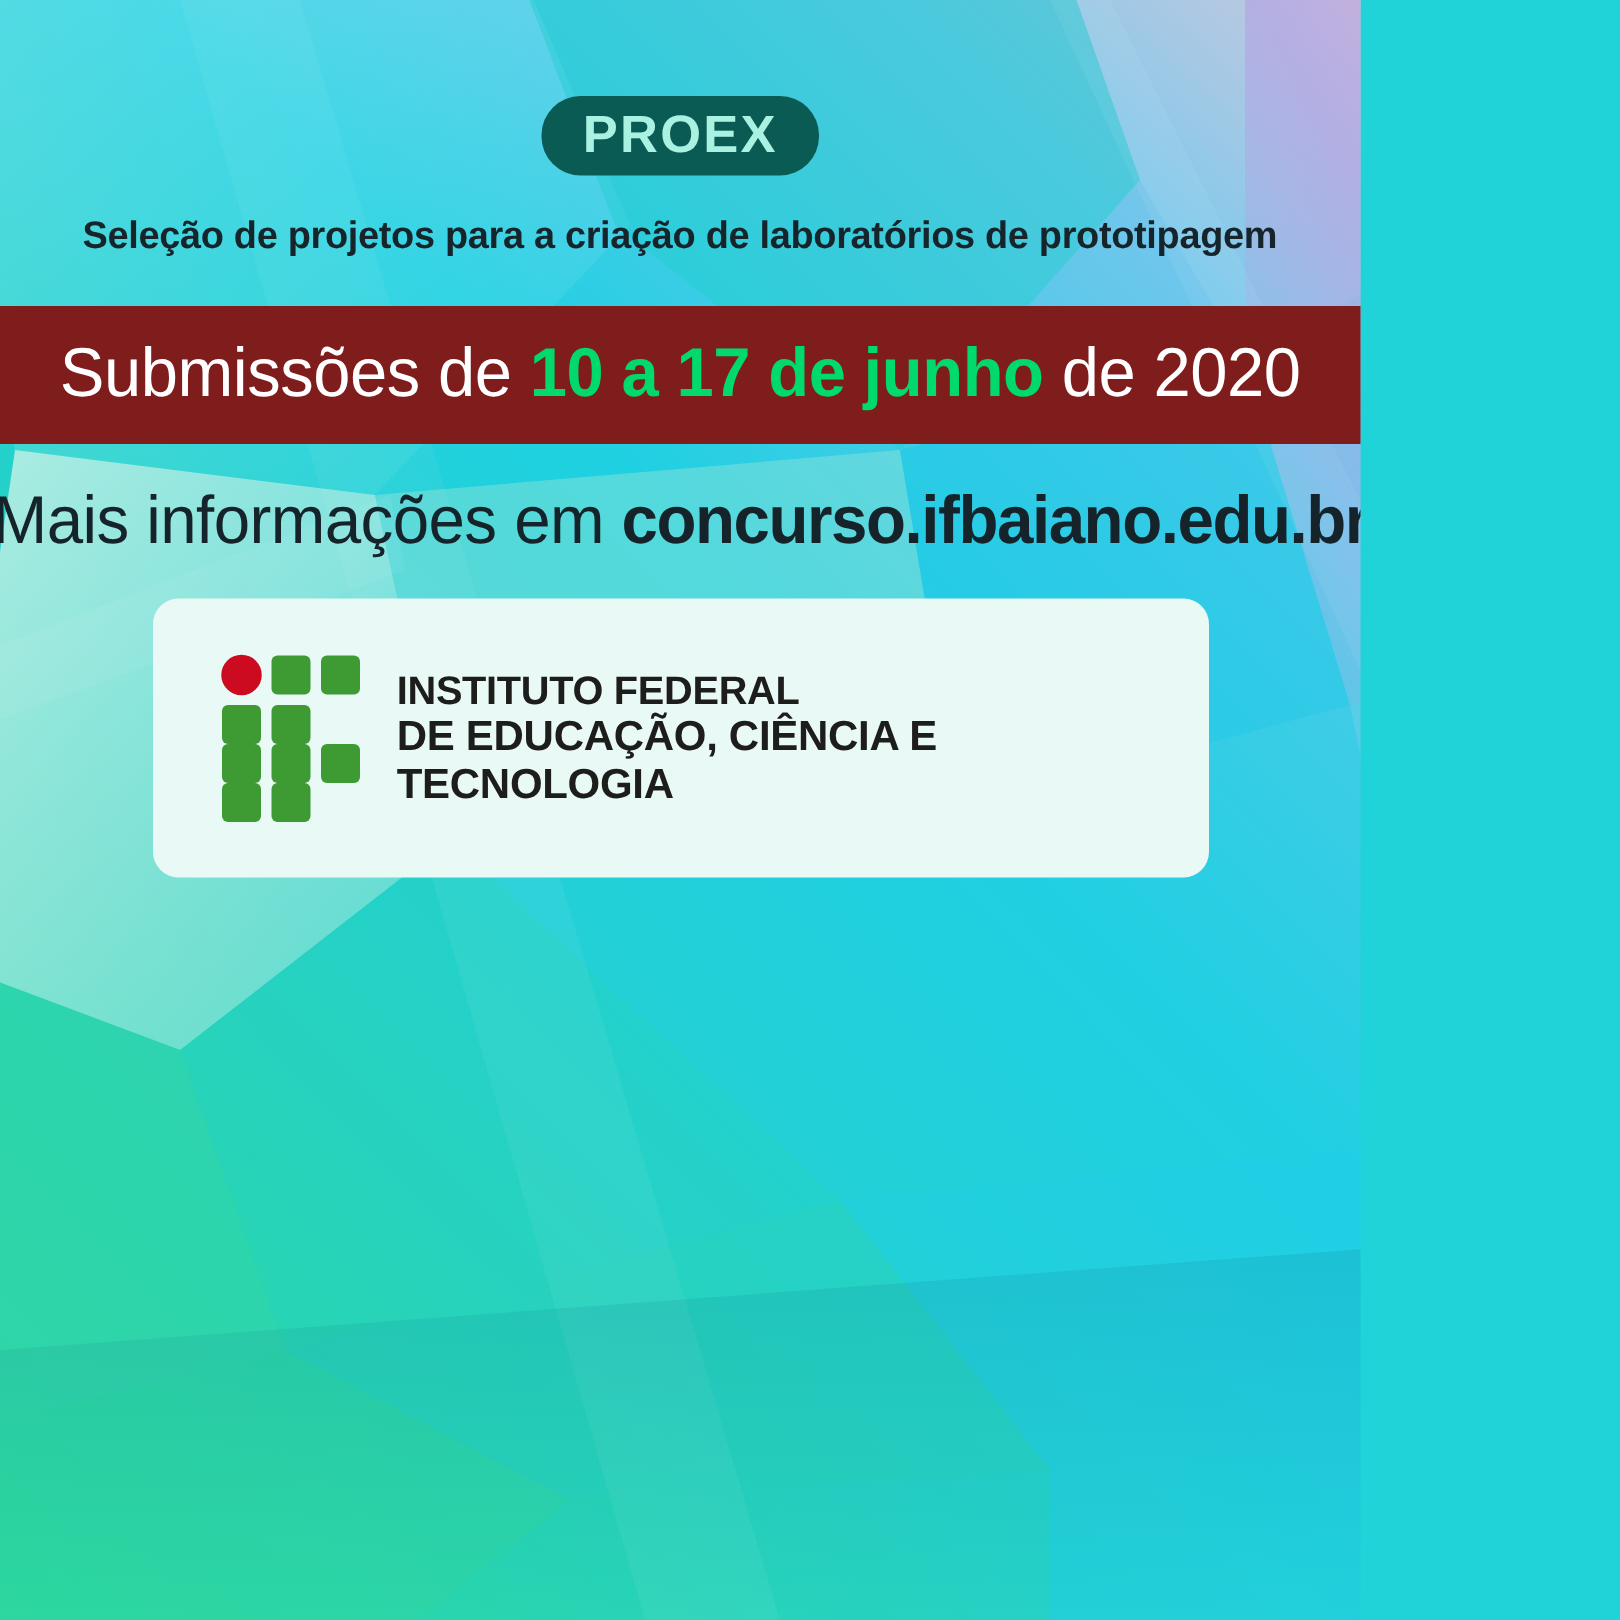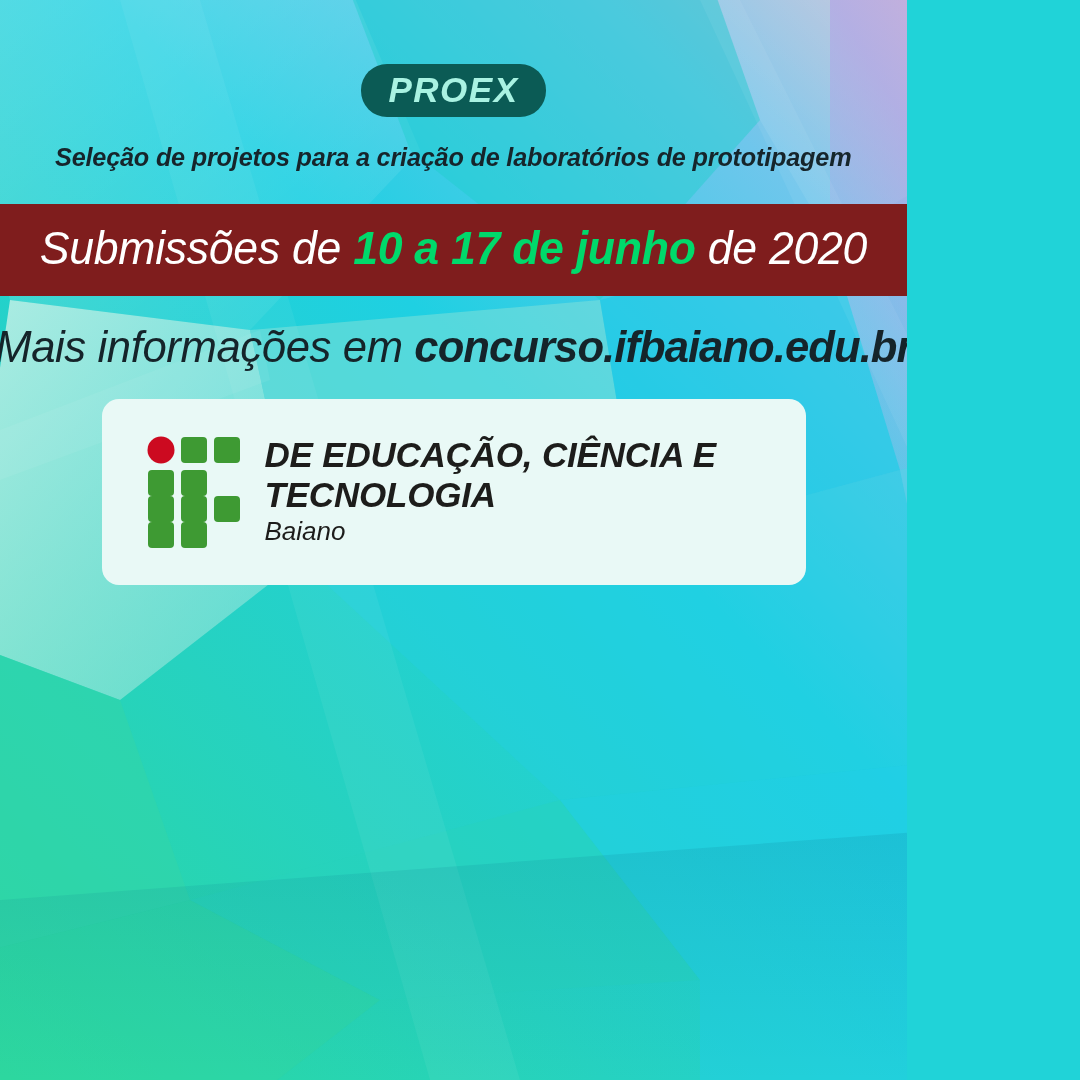--- a/index.html
+++ b/index.html
@@ -15,7 +15,6 @@
     position:absolute; inset:0;
     width:907px; height:1080px;
     overflow:hidden;
-    font-style:italic;
   }
 
   

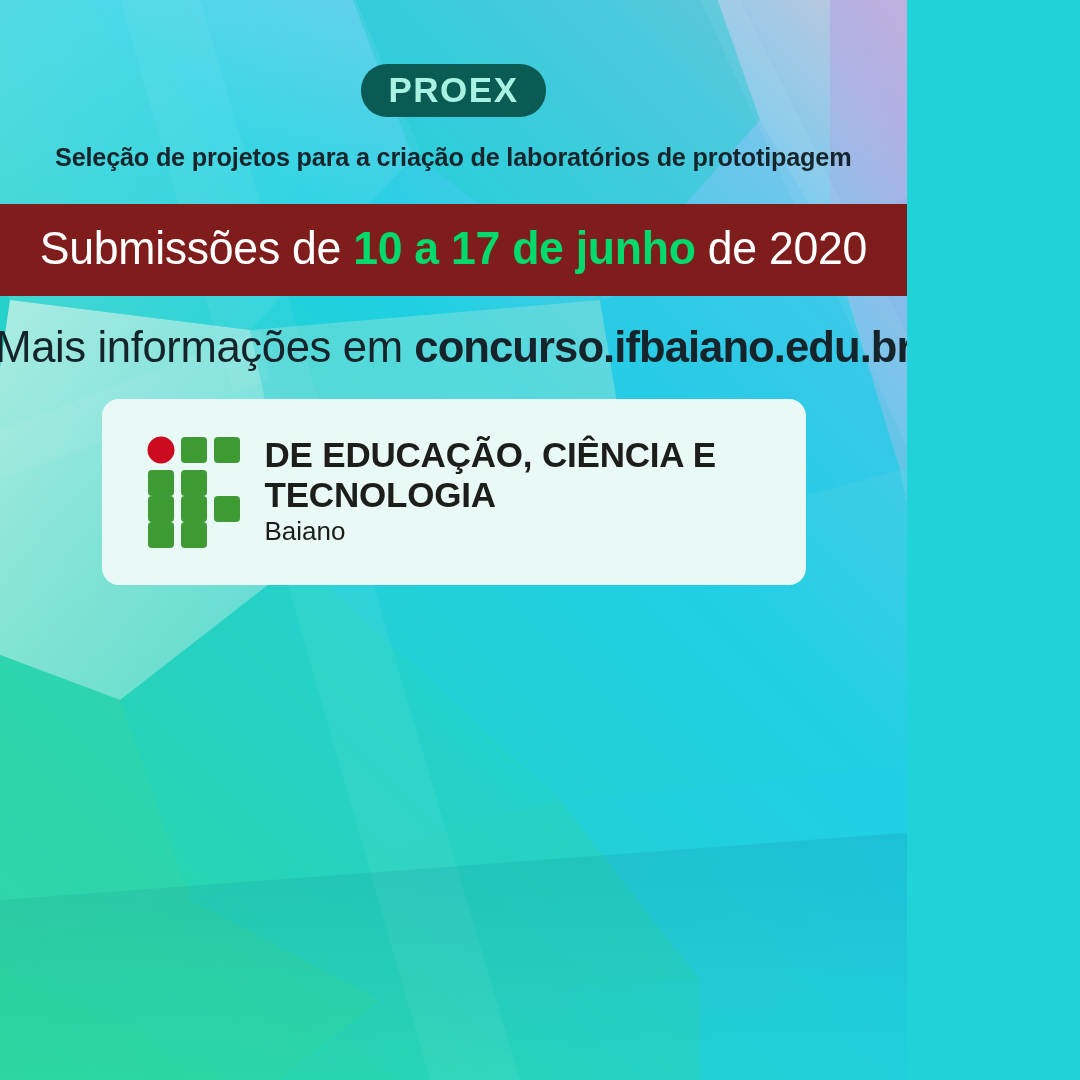--- a/index.html
+++ b/index.html
@@ -239,6 +239,7 @@
       </svg>
 
       <div class="logo-text">
+        <span class="lt-1">INSTITUTO FEDERAL</span>
         <span class="lt-2">DE EDUCAÇÃO, CIÊNCIA E TECNOLOGIA</span>
         <span class="lt-3">Baiano</span>
       </div>

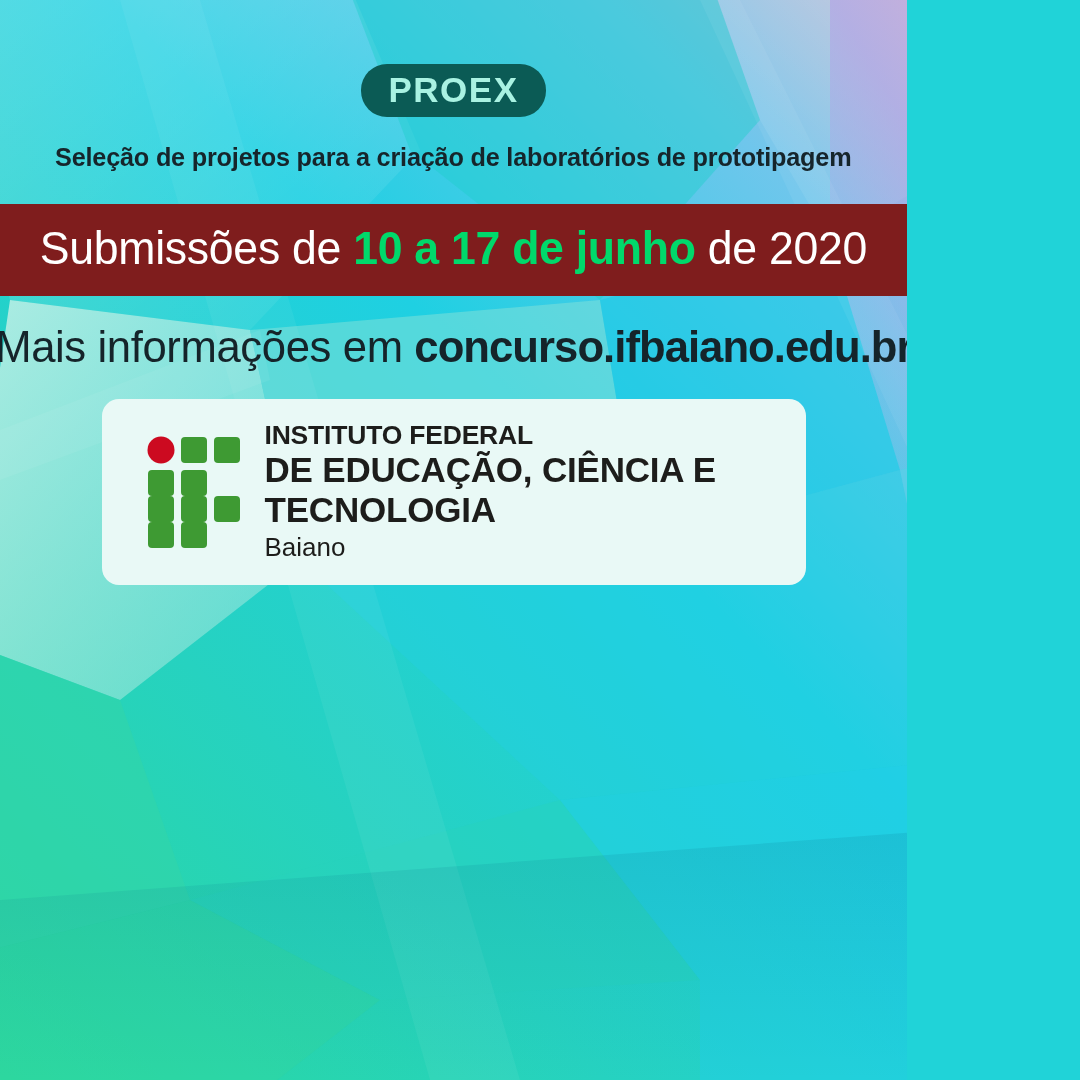--- a/index.html
+++ b/index.html
@@ -134,7 +134,7 @@
     justify-content:center;
   }
   .lt-1 { font-size:26.5px; font-weight:bold; letter-spacing:-0.2px; line-height:1.14; }
-  .lt-2 { font-size:35px; font-weight:bold; letter-spacing:-0.2px; line-height:1.14; }
+  .lt-2 { font-size:28px; font-weight:bold; letter-spacing:-0.2px; line-height:1.14; }
   .lt-3 { font-size:26px; font-weight:normal; line-height:1.3; margin-top:1px; }
 </style>
 </head>

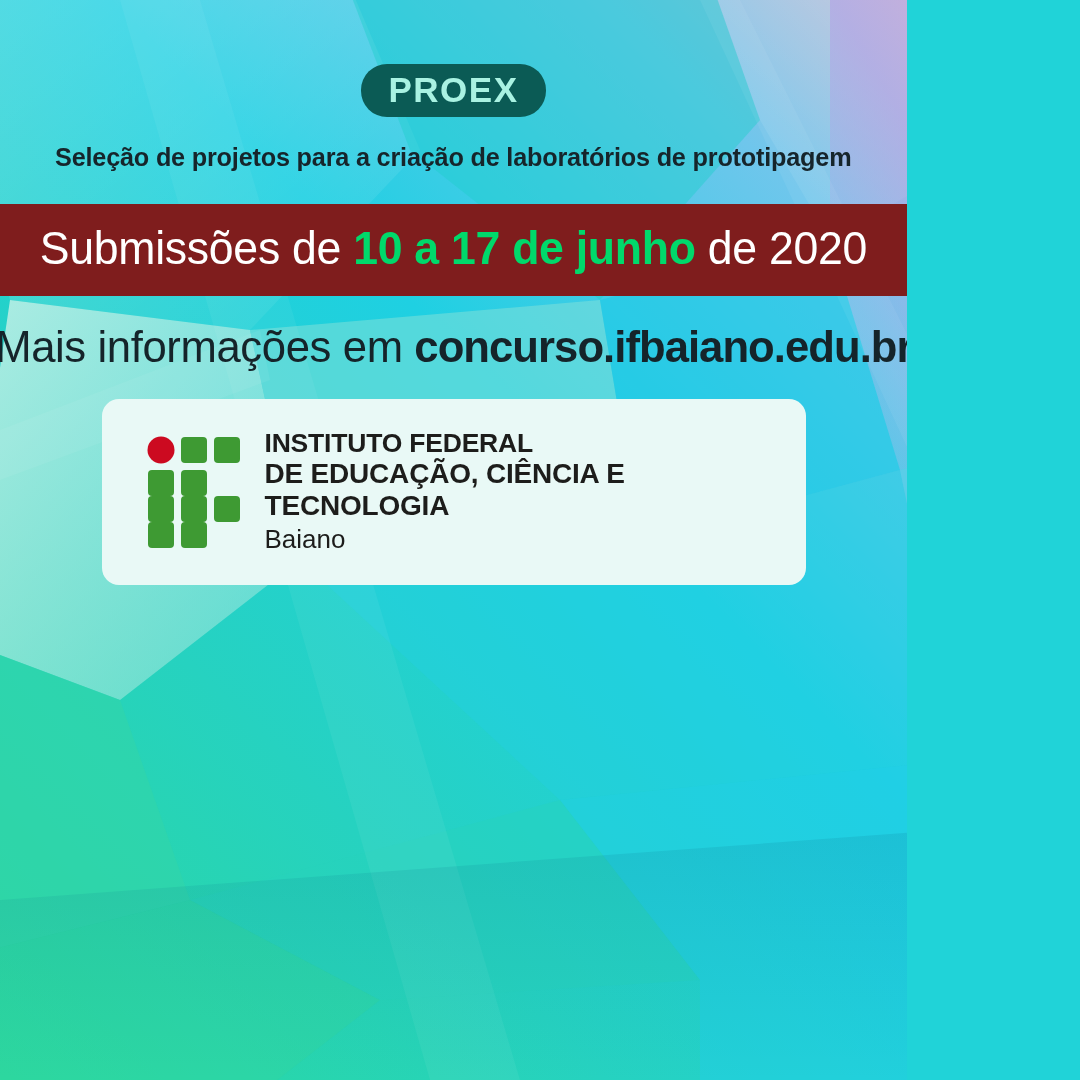--- a/index.html
+++ b/index.html
@@ -241,7 +241,6 @@
       <div class="logo-text">
         <span class="lt-1">INSTITUTO FEDERAL</span>
         <span class="lt-2">DE EDUCAÇÃO, CIÊNCIA E TECNOLOGIA</span>
-        <span class="lt-3">Baiano</span>
       </div>
 
     </div>

